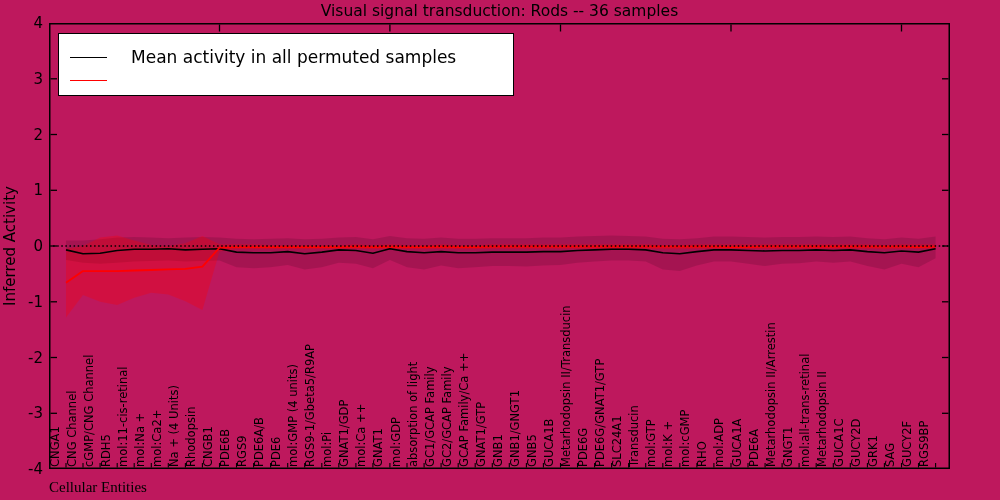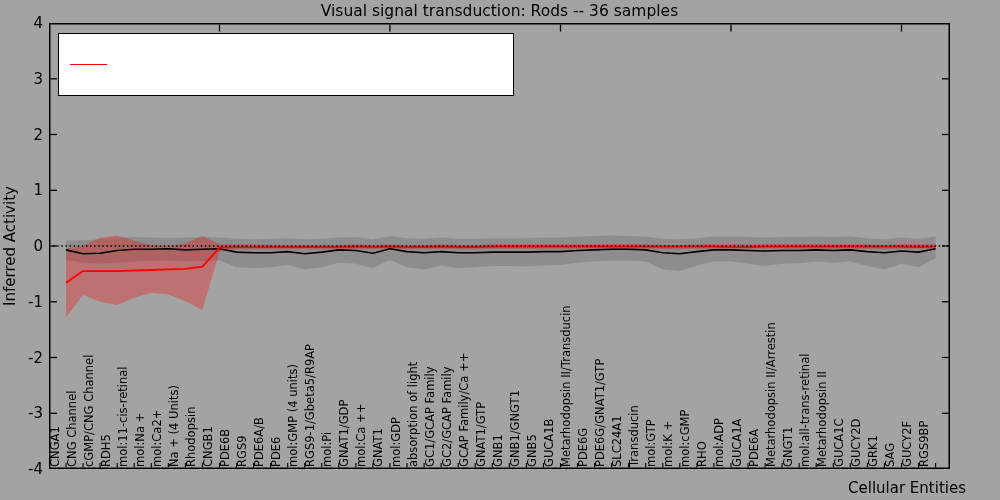--- a/index.html
+++ b/index.html
@@ -4,7 +4,7 @@
 <style>
   html,body { margin:0; padding:0; background:#ffffff; }
   #figure {
-    position:relative; width:1000px; height:500px; background:#a3a3a3;
+    position:relative; width:1000px; height:500px; background:#be185d;
     font-family:"DejaVu Sans","Liberation Sans",sans-serif; color:#000;
     overflow:hidden;
   }

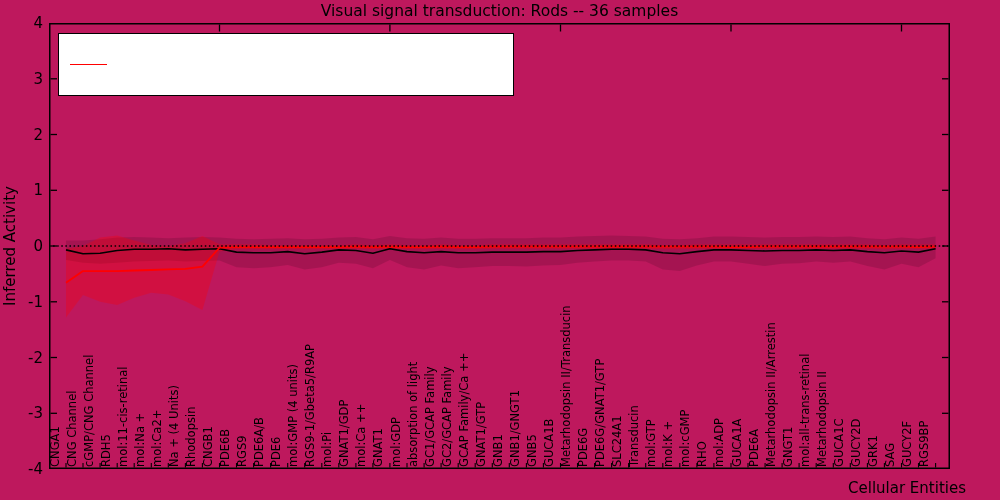--- a/index.html
+++ b/index.html
@@ -135,6 +135,10 @@
 
   <div id="legend">
     <div class="legend-row">
+      <span class="legend-line" style="border-top-color:#000000"></span>
+      <span class="legend-label">Mean activity in all permuted samples</span>
+    </div>
+    <div class="legend-row">
       <span class="legend-line" style="border-top-color:#ff0000"></span>
     </div>
   </div>

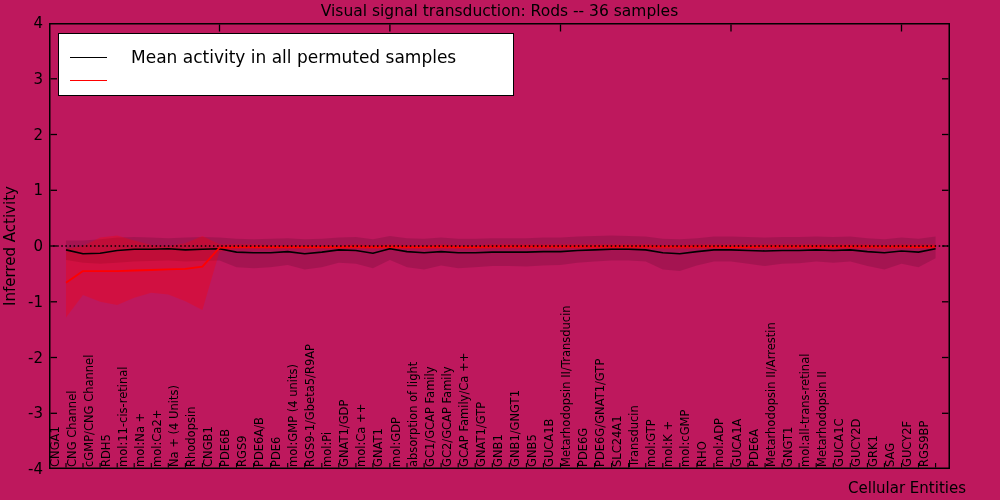--- a/index.html
+++ b/index.html
@@ -17,8 +17,9 @@
     text-align:center; font-size:15px; transform:rotate(-90deg);
   }
   #x-axis-title {
-    position:absolute; left:65px; top:479px; width:901px; text-align:right;
+    position:absolute; left:49px; top:479px; width:901px; text-align:left;
     font-size:15px;
+    font-family:Liberation Serif, serif;
   }
   #plot-area { position:absolute; left:49px; top:23px; width:901px; height:446px; }
   #chart-svg { position:absolute; left:0; top:0; }

